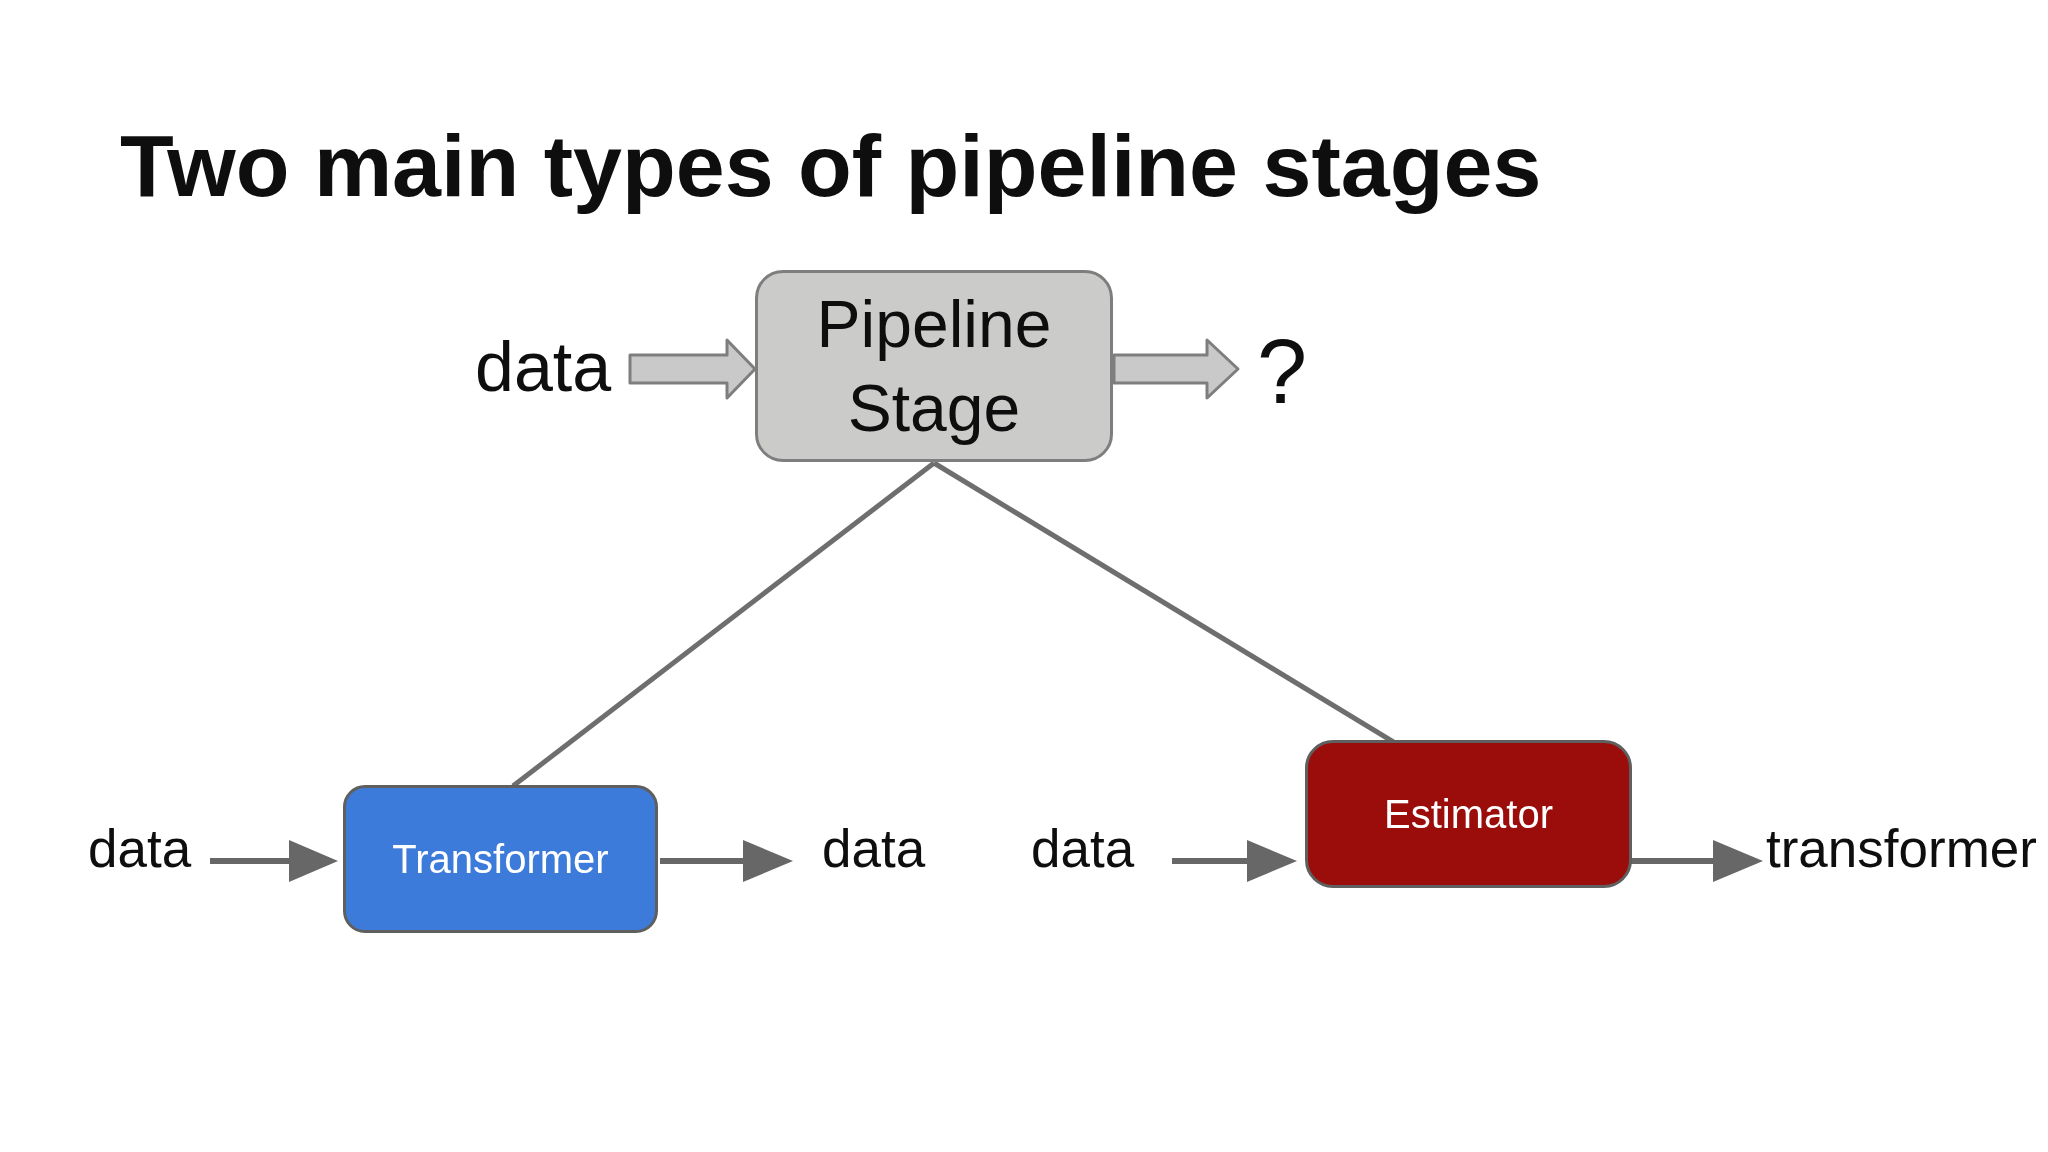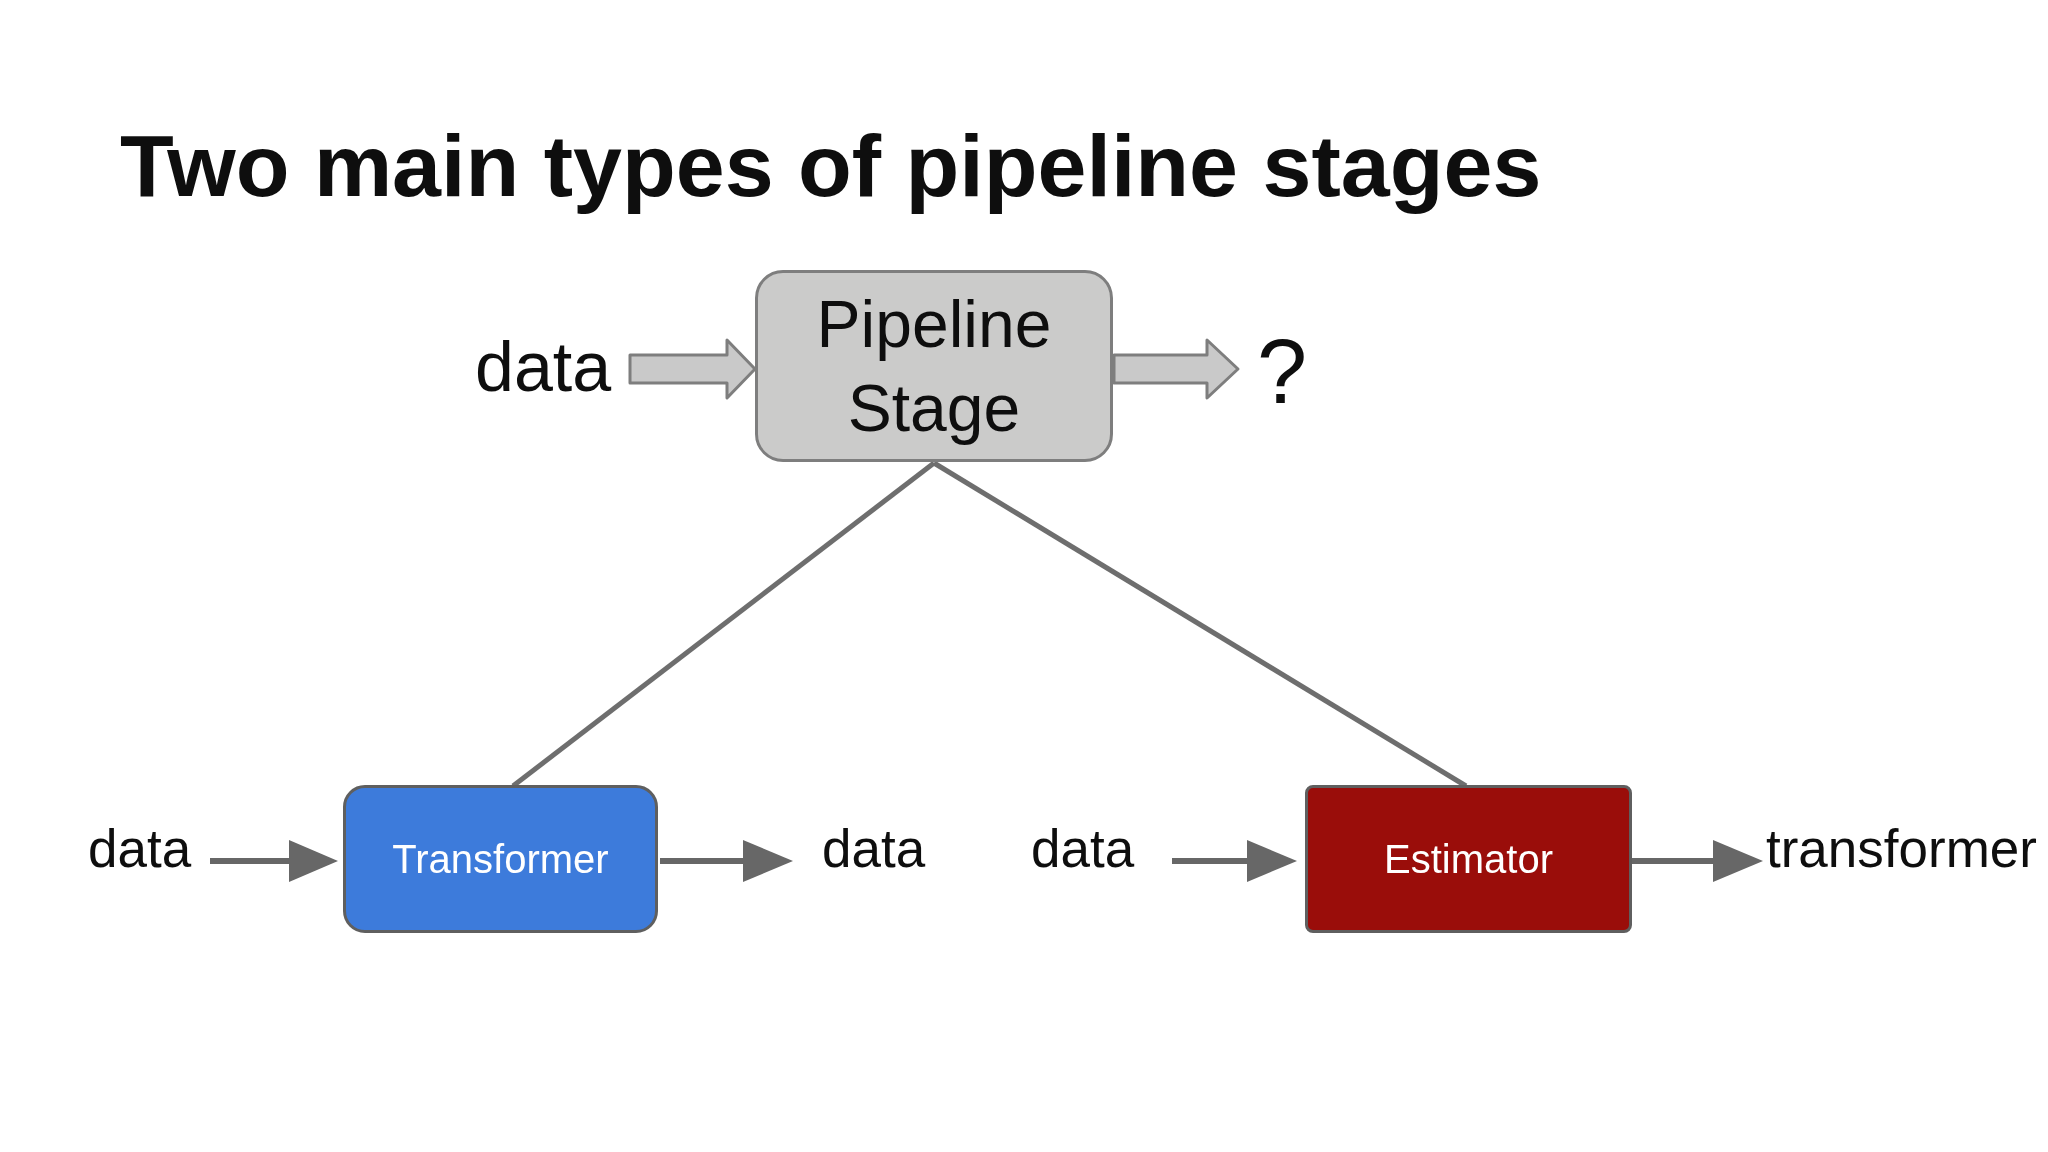--- a/index.html
+++ b/index.html
@@ -69,11 +69,11 @@
     font-size: 40px;
   }
   #estimator-node {
-    left: 1305px; top: 785px;
+    left: 1305px; top: 740px;
     width: 327px; height: 148px;
     background: var(--estimator-fill, #9a0d0a);
     border: 3px solid var(--node-border, #5f5f5f);
-    border-radius: 8px;
+    border-radius: 28px;
     color: var(--node-text, #ffffff);
     font-size: 40px;
   }

